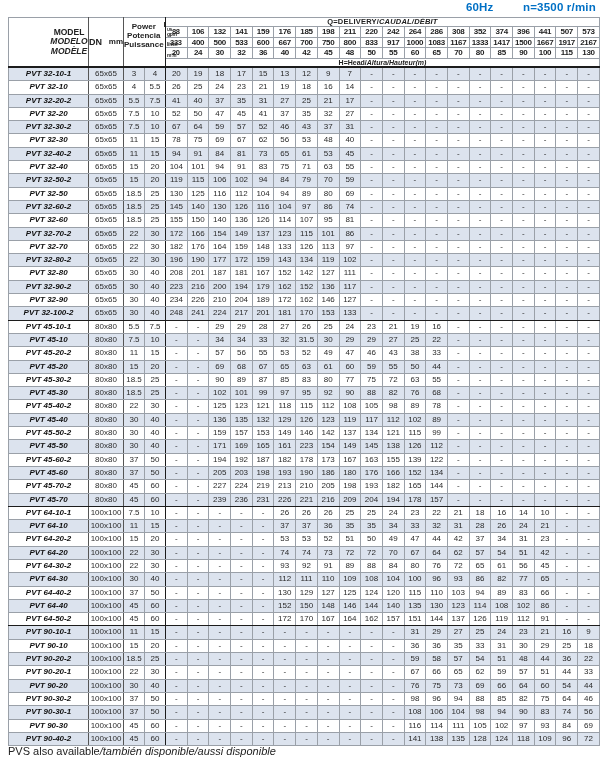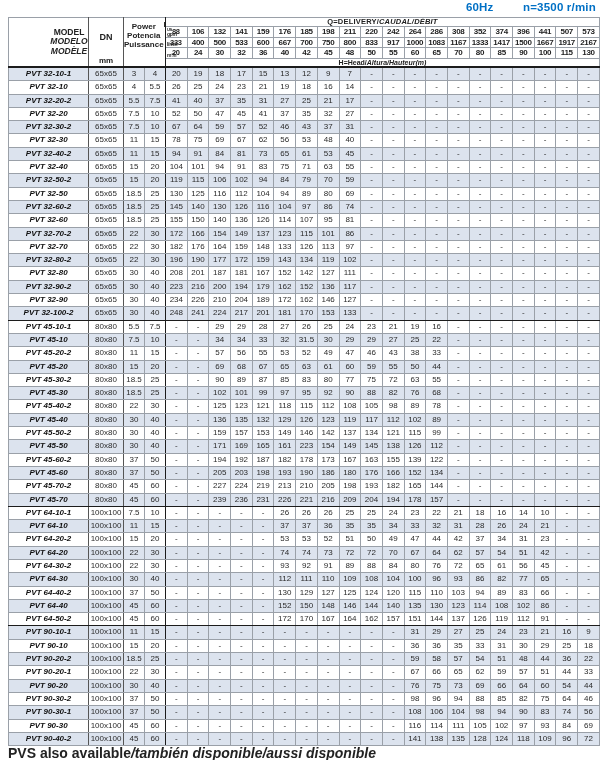--- a/index.html
+++ b/index.html
@@ -25,7 +25,7 @@
   .model-h{font-size:8.5px;line-height:9.5px;border-right:1.2px solid #555;padding-left:41px;}
   .model-h .it{font-style:italic;}
   .dn-h{border-right:1.2px solid #555;}
-  .dn-wrap{display:flex;flex-direction:column;justify-content:flex-end;align-items:center;height:47px;}
+  .dn-wrap{display:flex;flex-direction:row;justify-content:flex-end;align-items:center;height:47px;}
   .dn-wrap .dn-label{font-size:9px;flex:1;display:flex;align-items:center;}
   .dn-wrap .mm{font-size:8px;font-weight:bold;line-height:10px;}
   .power-h{border-right:1.6px solid #1c1c1c;}

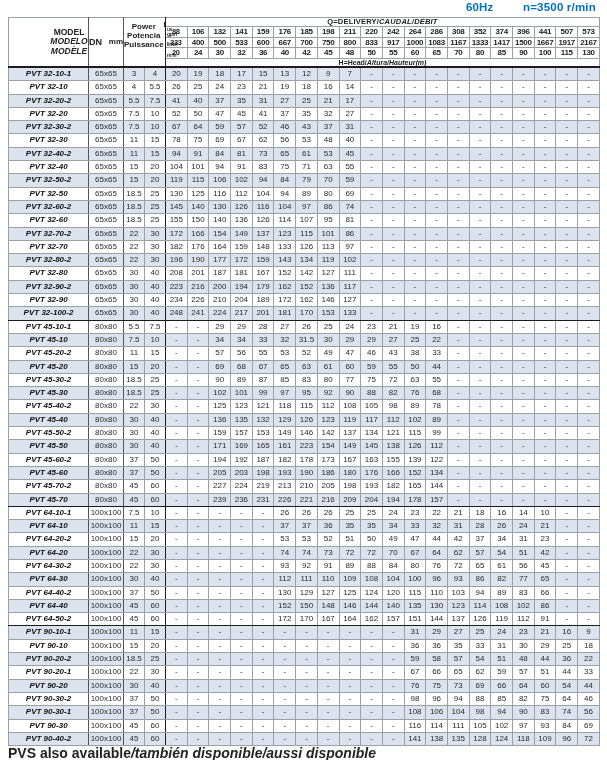--- a/index.html
+++ b/index.html
@@ -55,7 +55,7 @@
   tr.group-end td{border-bottom:1.6px solid #1c1c1c;}
 
   
-  .footer{position:absolute;left:8px;right:8px;top:745px;font-size:14px;font-weight:bold;
+  .footer{position:absolute;left:8px;right:8px;top:745px;font-size:11px;font-weight:normal;
           display:flex;justify-content:space-between;align-items:baseline;}
   .footer .it{font-style:italic;}
   .footer .pages{color:#0070c5;margin-left:4px;}

